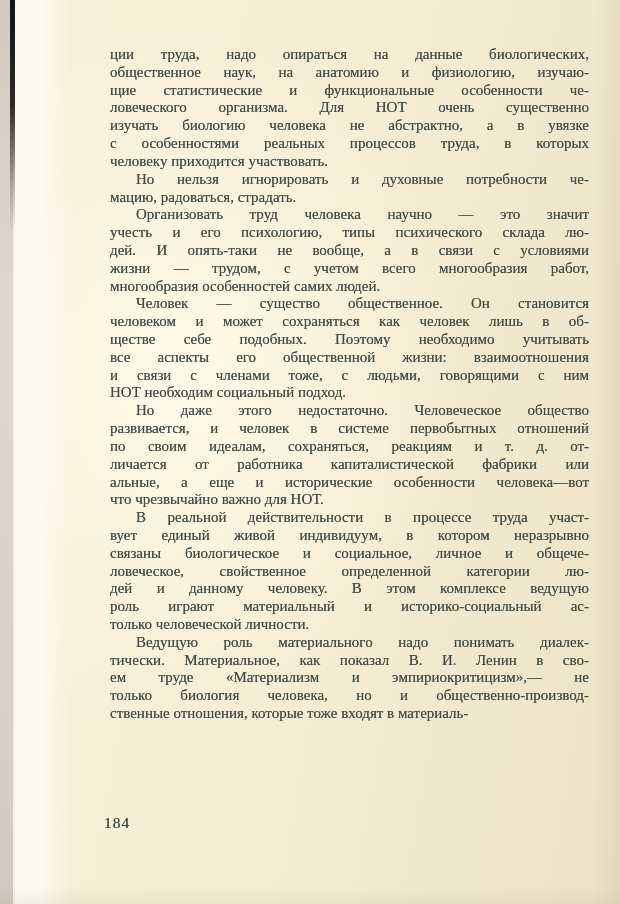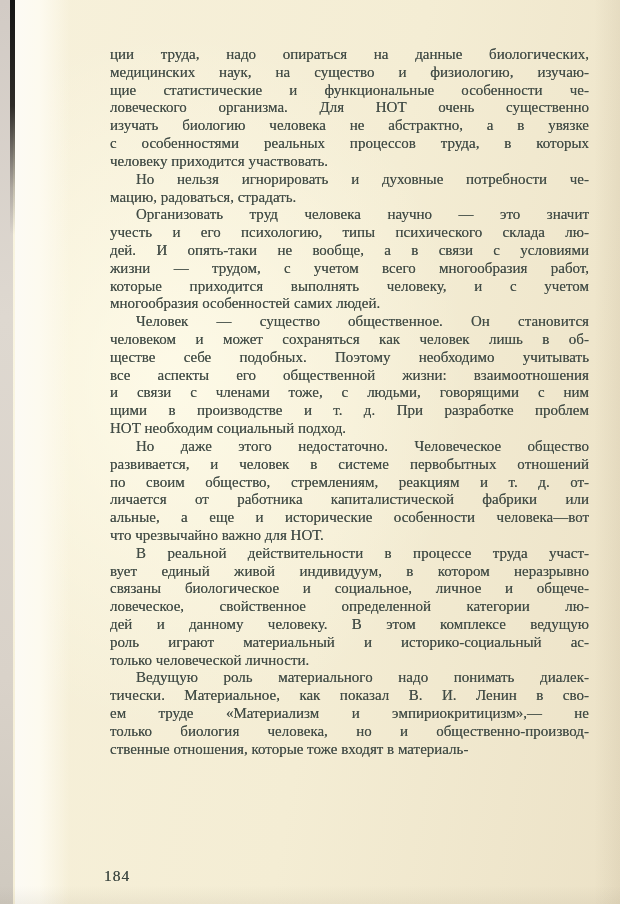--- a/index.html
+++ b/index.html
@@ -92,7 +92,7 @@
 
   <div class="text-block">
       <div class="line">ции труда, надо опираться на данные биологических,</div>
-      <div class="line">медицинских наук, на существо и физиологию, изучаю-</div>
+      <div class="line">общественное наук, на анатомию и физиологию, изучаю-</div>
       <div class="line">щие статистические и функциональные особенности че-</div>
       <div class="line">ловеческого организма. Для НОТ очень существенно</div>
       <div class="line">изучать биологию человека не абстрактно, а в увязке</div>

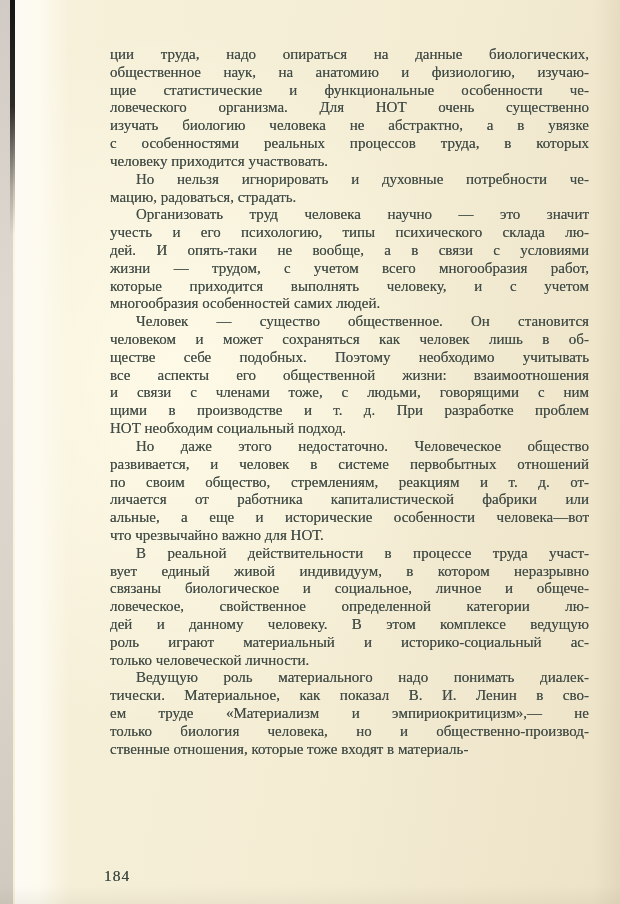--- a/index.html
+++ b/index.html
@@ -104,7 +104,6 @@
       <div class="line">учесть и его психологию, типы психического склада лю-</div>
       <div class="line">дей. И опять-таки не вообще, а в связи с условиями</div>
       <div class="line">жизни — трудом, с учетом всего многообразия работ,</div>
-      <div class="line">которые приходится выполнять человеку, и с учетом</div>
       <div class="line last">многообразия особенностей самих людей.</div>
       <div class="line indent">Человек — существо общественное. Он становится</div>
       <div class="line">человеком и может сохраняться как человек лишь в об-</div>

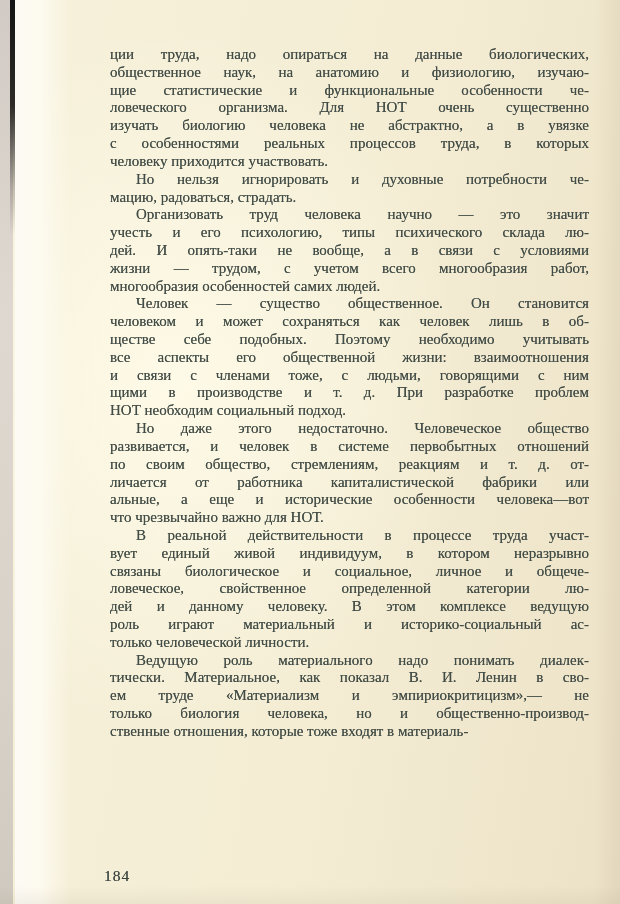--- a/index.html
+++ b/index.html
@@ -110,7 +110,6 @@
       <div class="line">ществе себе подобных. Поэтому необходимо учитывать</div>
       <div class="line">все аспекты его общественной жизни: взаимоотношения</div>
       <div class="line">и связи с членами тоже, с людьми, говорящими с ним</div>
-      <div class="line">щими в производстве и т. д. При разработке проблем</div>
       <div class="line last">НОТ необходим социальный подход.</div>
       <div class="line indent">Но даже этого недостаточно. Человеческое общество</div>
       <div class="line">развивается, и человек в системе первобытных отношений</div>

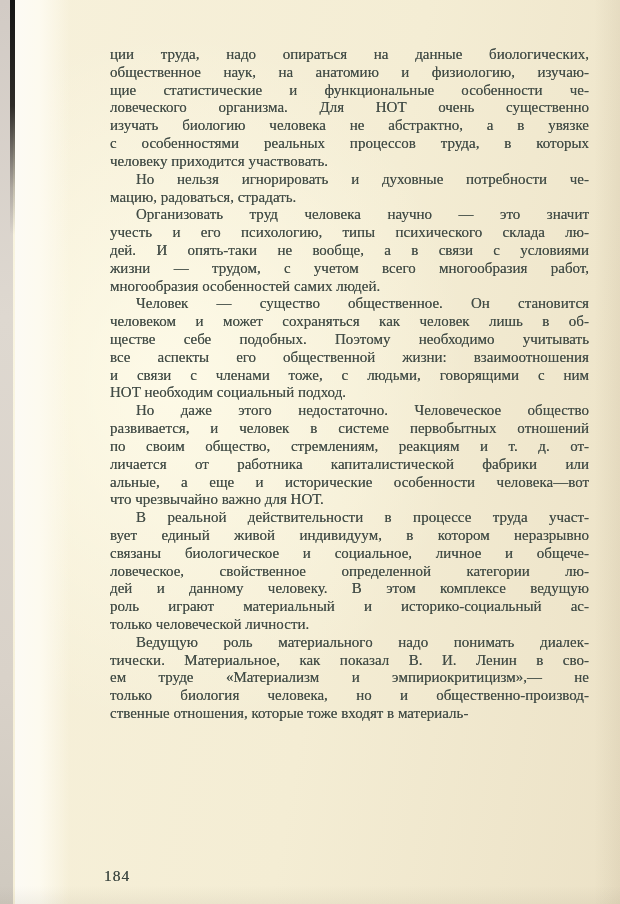--- a/index.html
+++ b/index.html
@@ -113,7 +113,7 @@
       <div class="line last">НОТ необходим социальный подход.</div>
       <div class="line indent">Но даже этого недостаточно. Человеческое общество</div>
       <div class="line">развивается, и человек в системе первобытных отношений</div>
-      <div class="line">по своим общество, стремлениям, реакциям и т. д. от-</div>
+      <div class="line">по своим идеалам, сохраняться, реакциям и т. д. от-</div>
       <div class="line">личается от работника капиталистической фабрики или</div>
       <div class="line">альные, а еще и исторические особенности человека—вот</div>
       <div class="line last">что чрезвычайно важно для НОТ.</div>

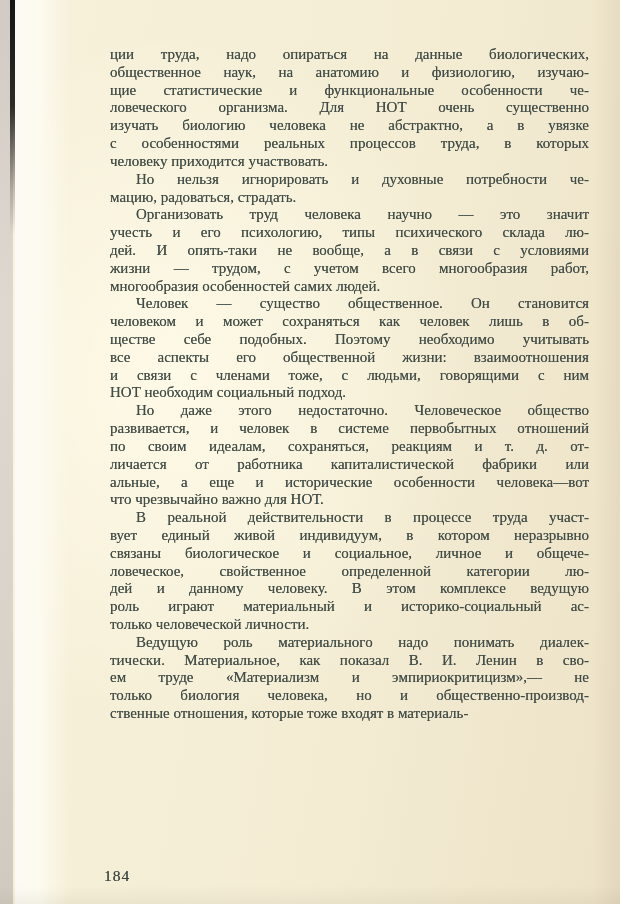--- a/index.html
+++ b/index.html
@@ -73,7 +73,7 @@
   .page-number {
     position: absolute;
     left: 104px;
-    top: 867px;
+    top: 814px;
     color: #3b453f;
     font-size: 15.5px;
     letter-spacing: 1px;

